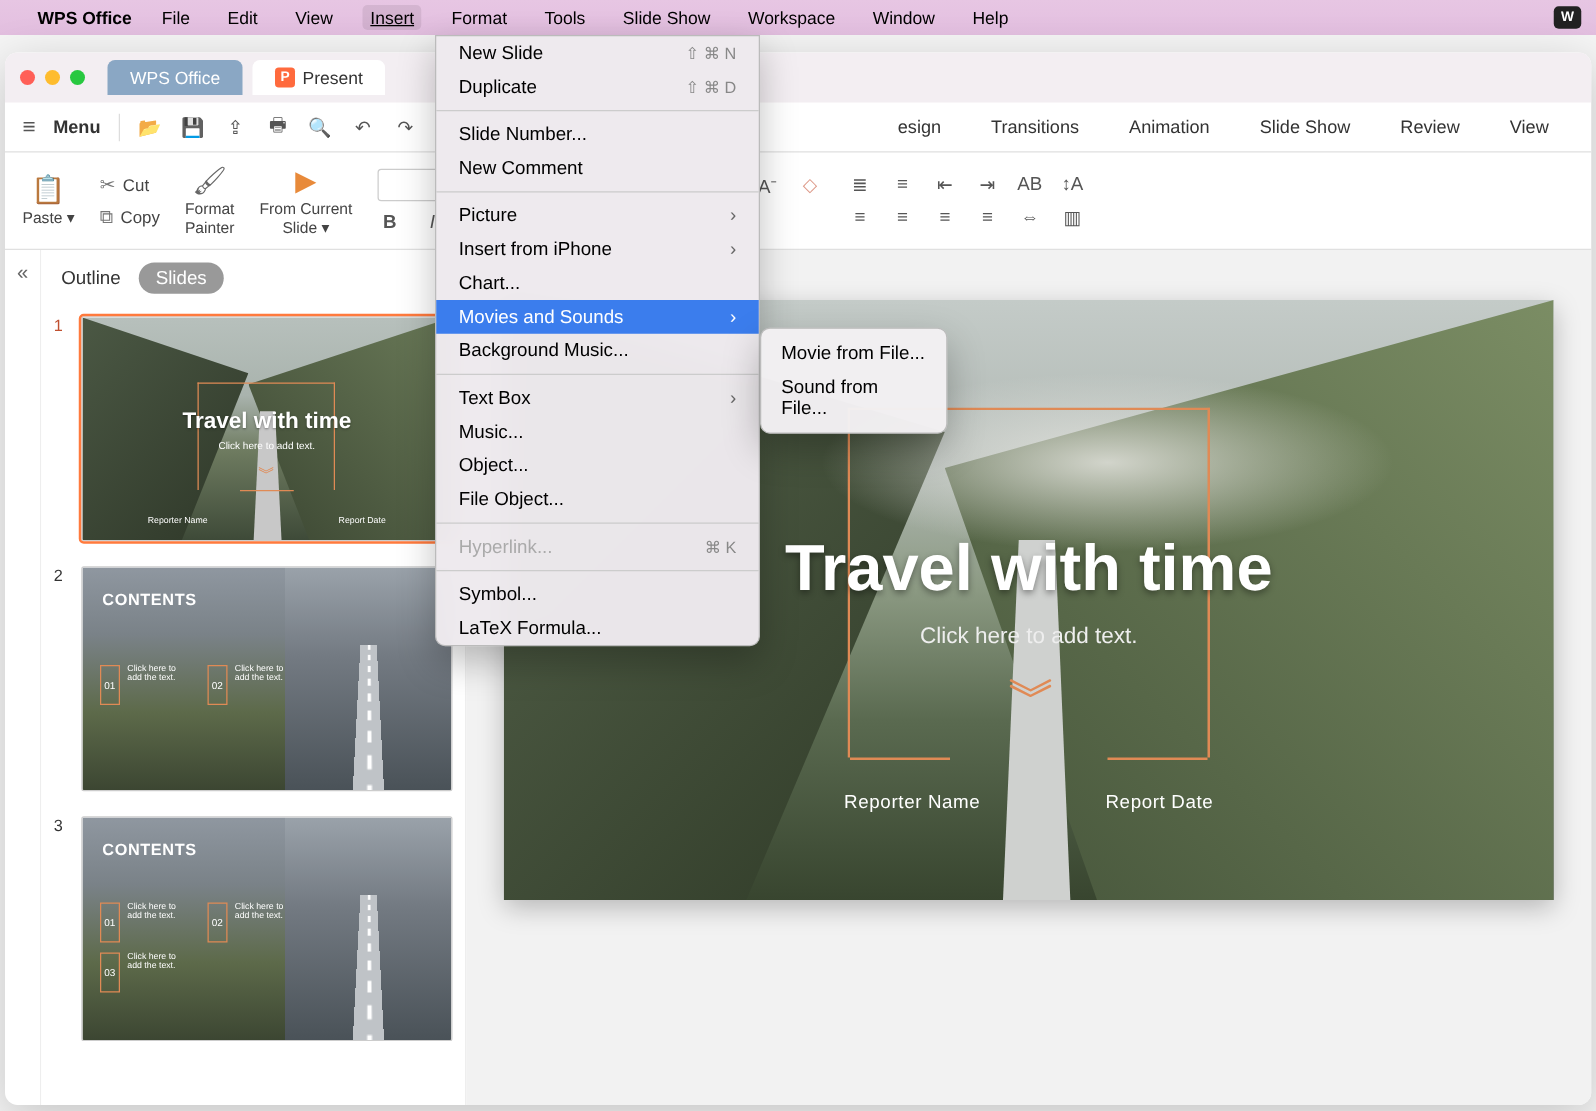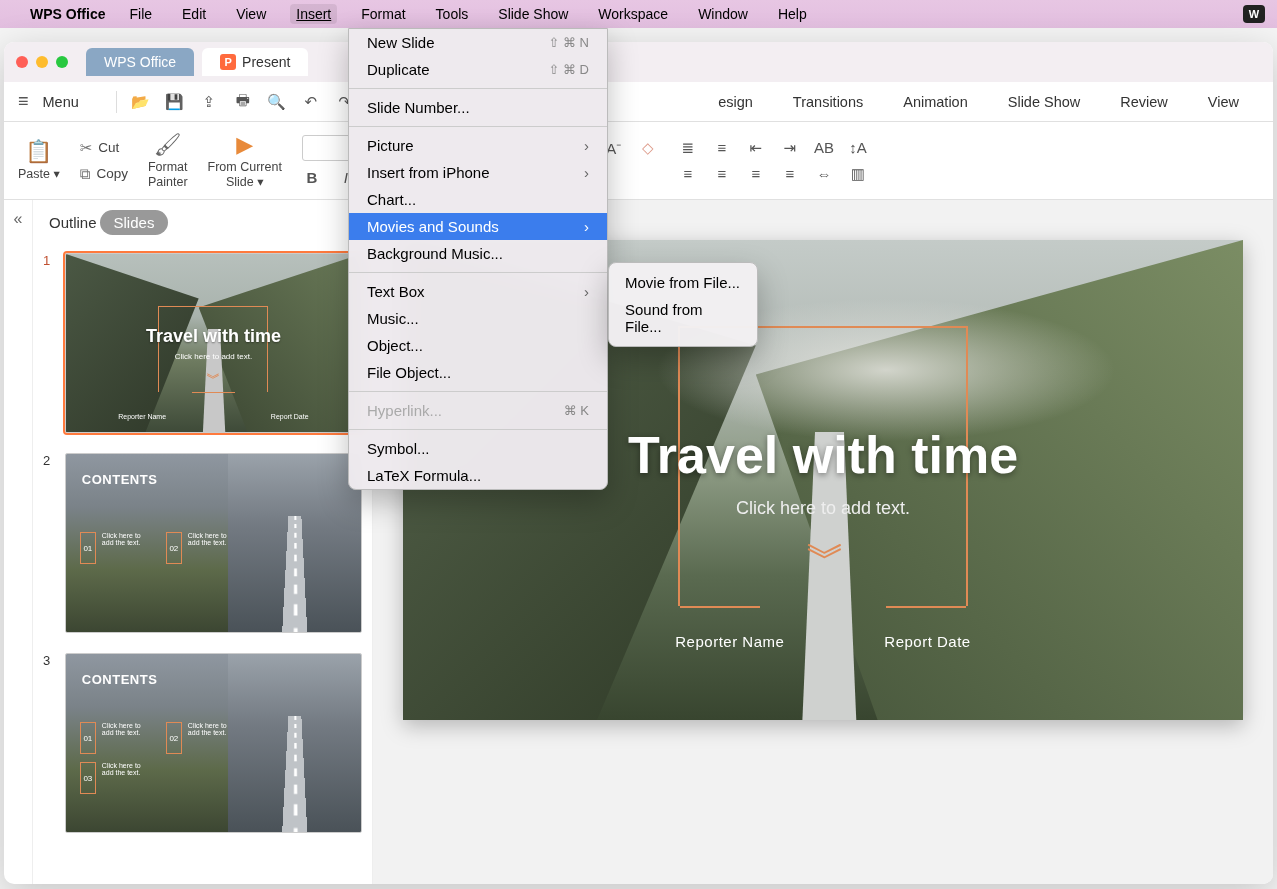--- a/index.html
+++ b/index.html
@@ -27,7 +27,7 @@
 
 .ribbon1 { height:40px; border-bottom:1px solid #e0e0e0; display:flex; align-items:center; padding:0 14px; gap:14px; font-size:14.5px; color:#333; }
 .ribbon1 .ham{font-size:18px;color:#555;}
-.ribbon1 .menu-label{margin-right:23px;}
+.ribbon1 .menu-label{margin-right:1px;font-weight:bold;}
 .ribbon1 .sep{width:1px;height:22px;background:#ddd;}
 .ribbon1 .icon{width:20px;height:20px;display:inline-flex;align-items:center;justify-content:center;color:#555;font-size:15px;}
 .ribbon1 .tabs{margin-left:auto; display:flex; gap:40px; padding-right:20px;}

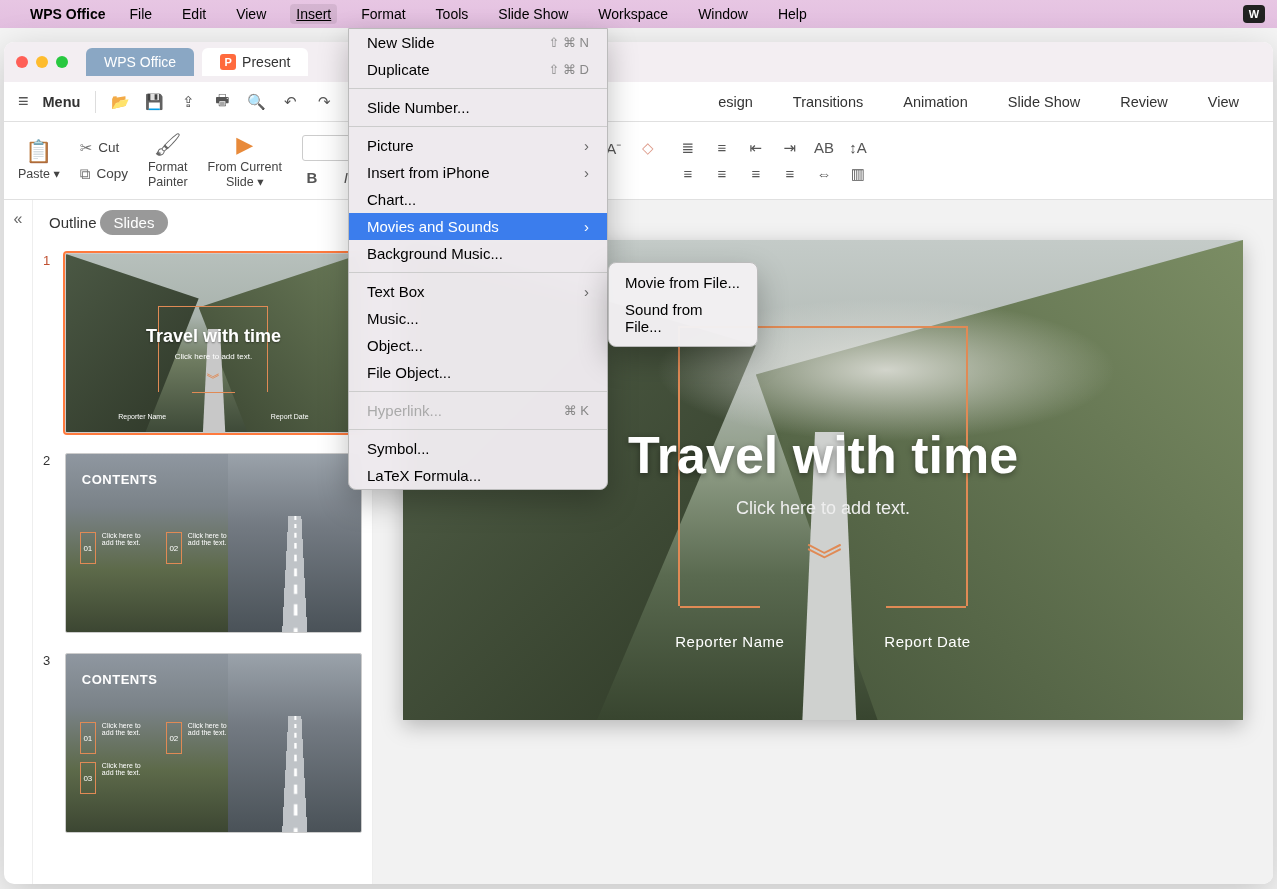--- a/index.html
+++ b/index.html
@@ -322,6 +322,9 @@
   <div class="ditem">
       <span>Slide Number...</span>
     </div>
+  <div class="ditem">
+      <span>New Comment</span>
+    </div>
   <hr>
   <div class="ditem">
       <span>Picture</span>

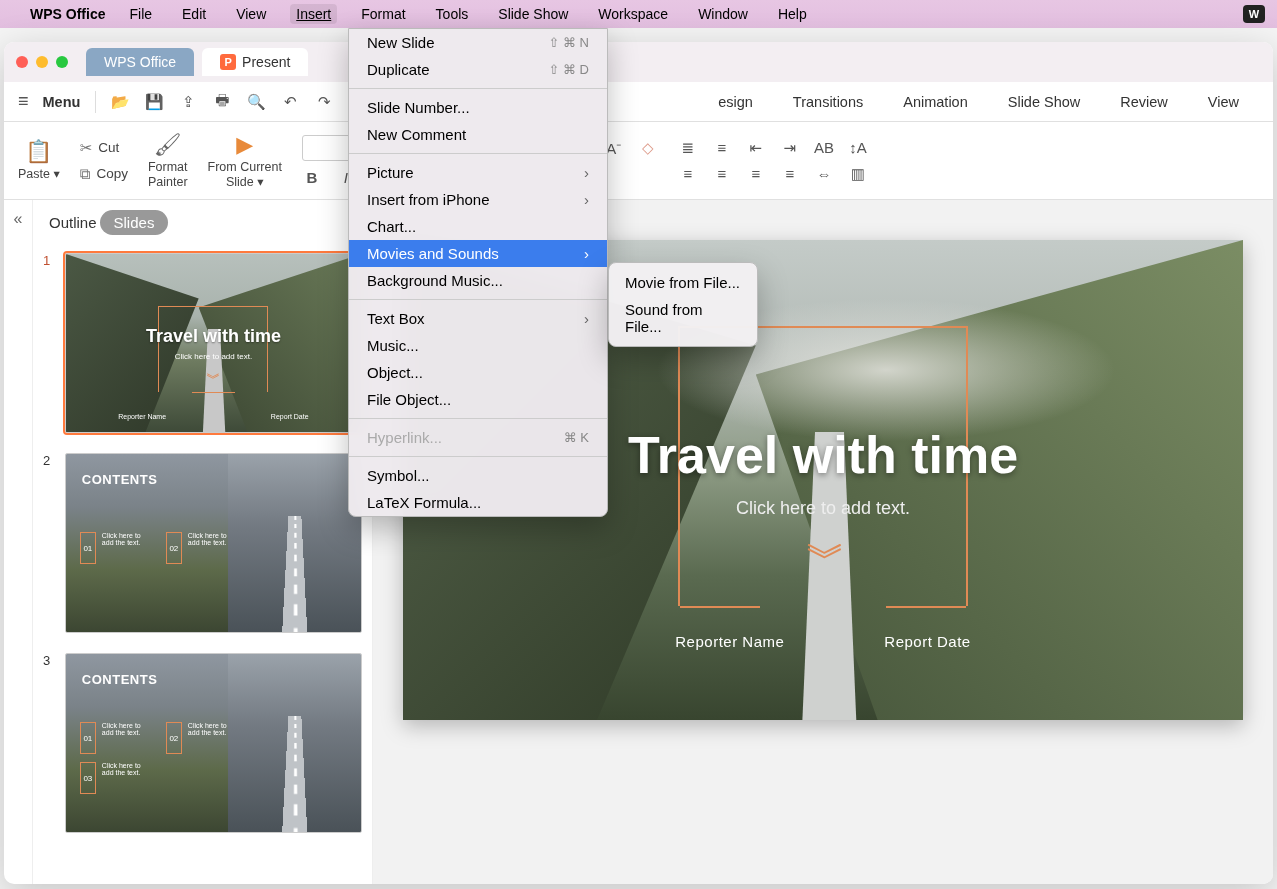--- a/index.html
+++ b/index.html
@@ -50,7 +50,7 @@
 .workarea { display:flex; height:calc(100% - 158px); }
 .collapse{width:34px;display:flex;align-items:flex-start;justify-content:center;padding-top:10px;color:#666;border-right:1px solid #eee;}
 .sidepane{width:340px;border-right:1px solid #eee;background:#fff;display:flex;flex-direction:column;}
-.sidetabs{display:flex;gap:3px;padding:10px 16px;align-items:center;}
+.sidetabs{display:flex;gap:14px;padding:10px 16px;align-items:center;}
 .sidetabs .st{font-size:15px;color:#333;}
 .sidetabs .st.active{background:#999;color:#fff;padding:4px 14px;border-radius:14px;}
 .thumbs{flex:1;overflow:auto;padding:8px 10px;}

